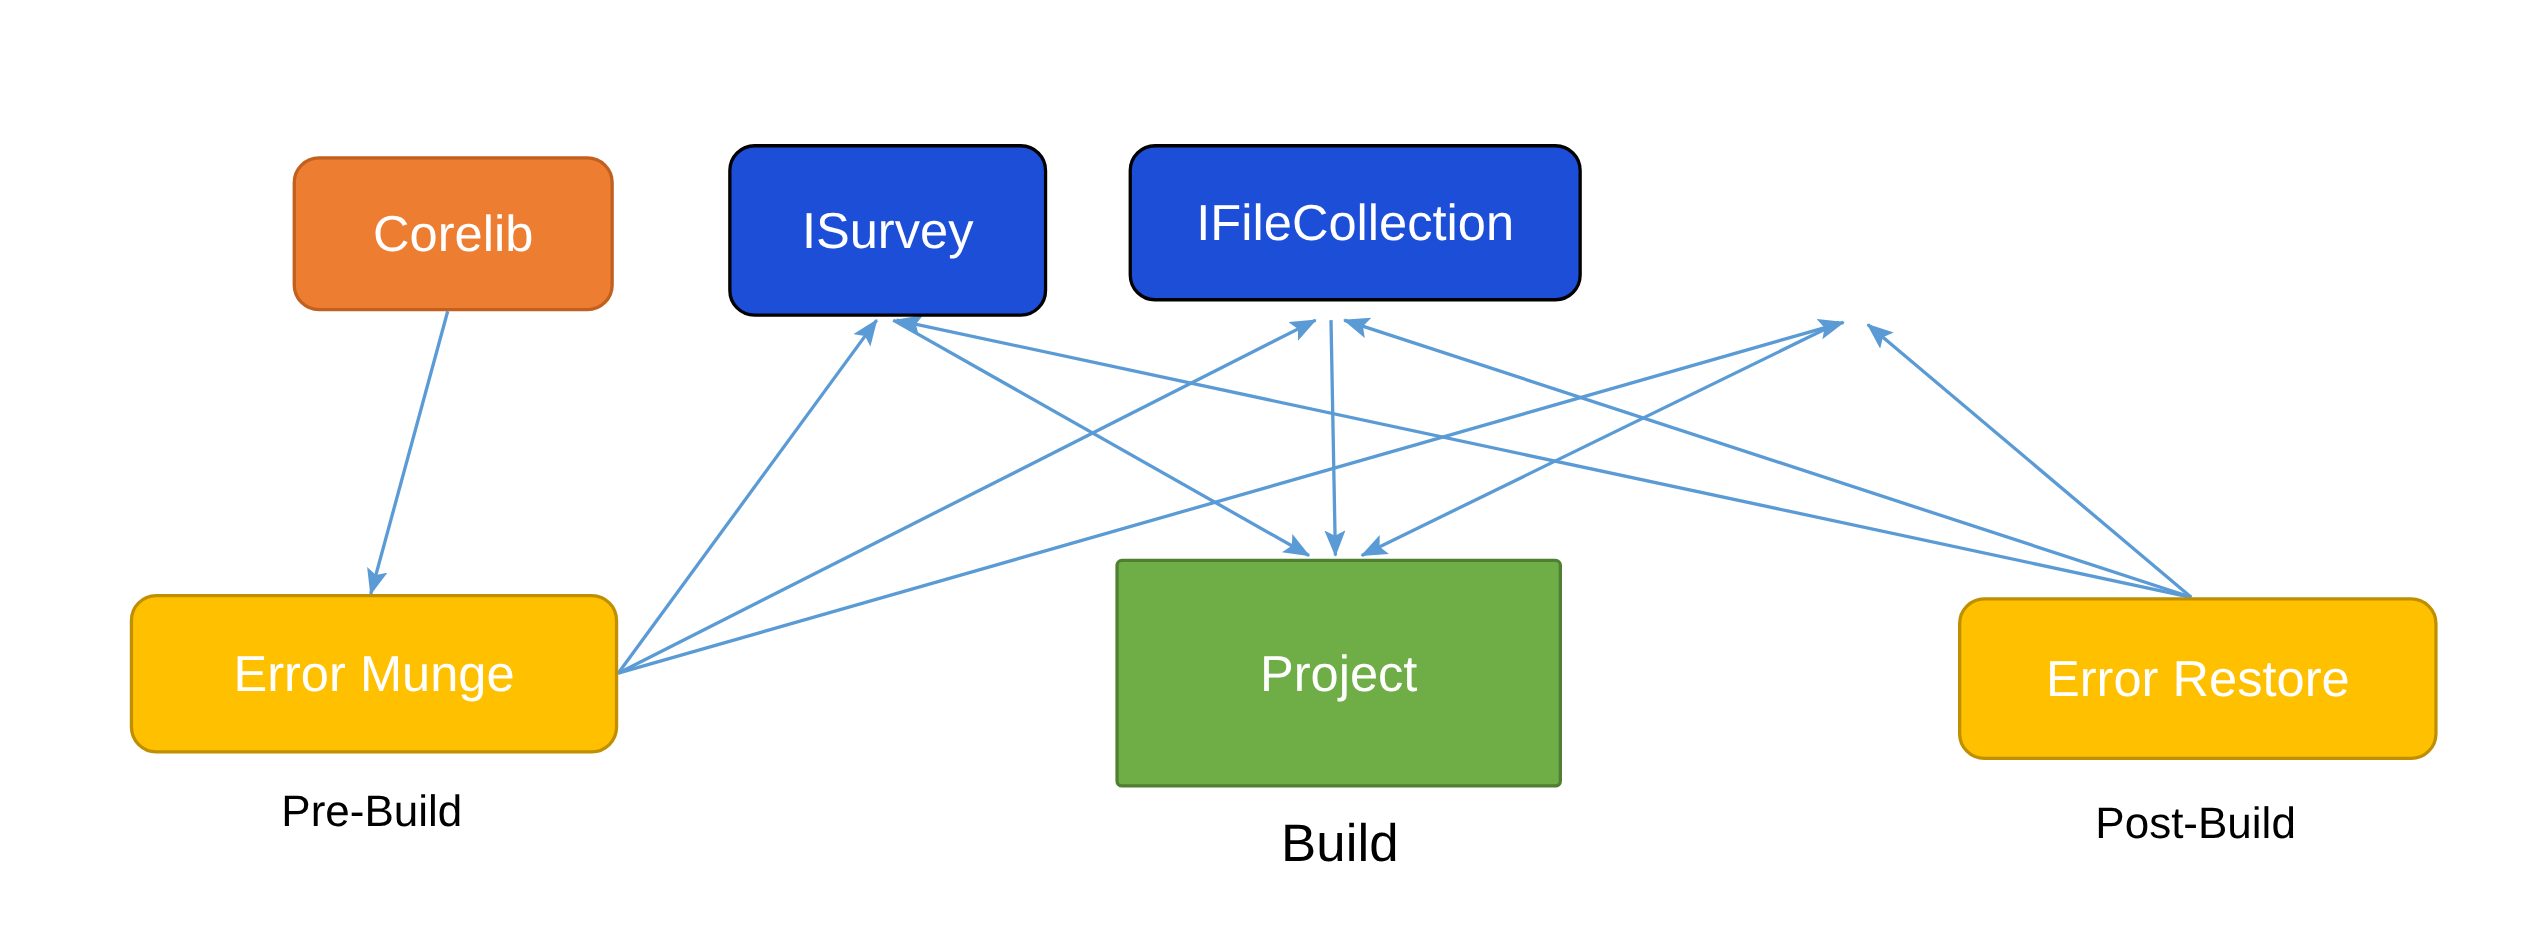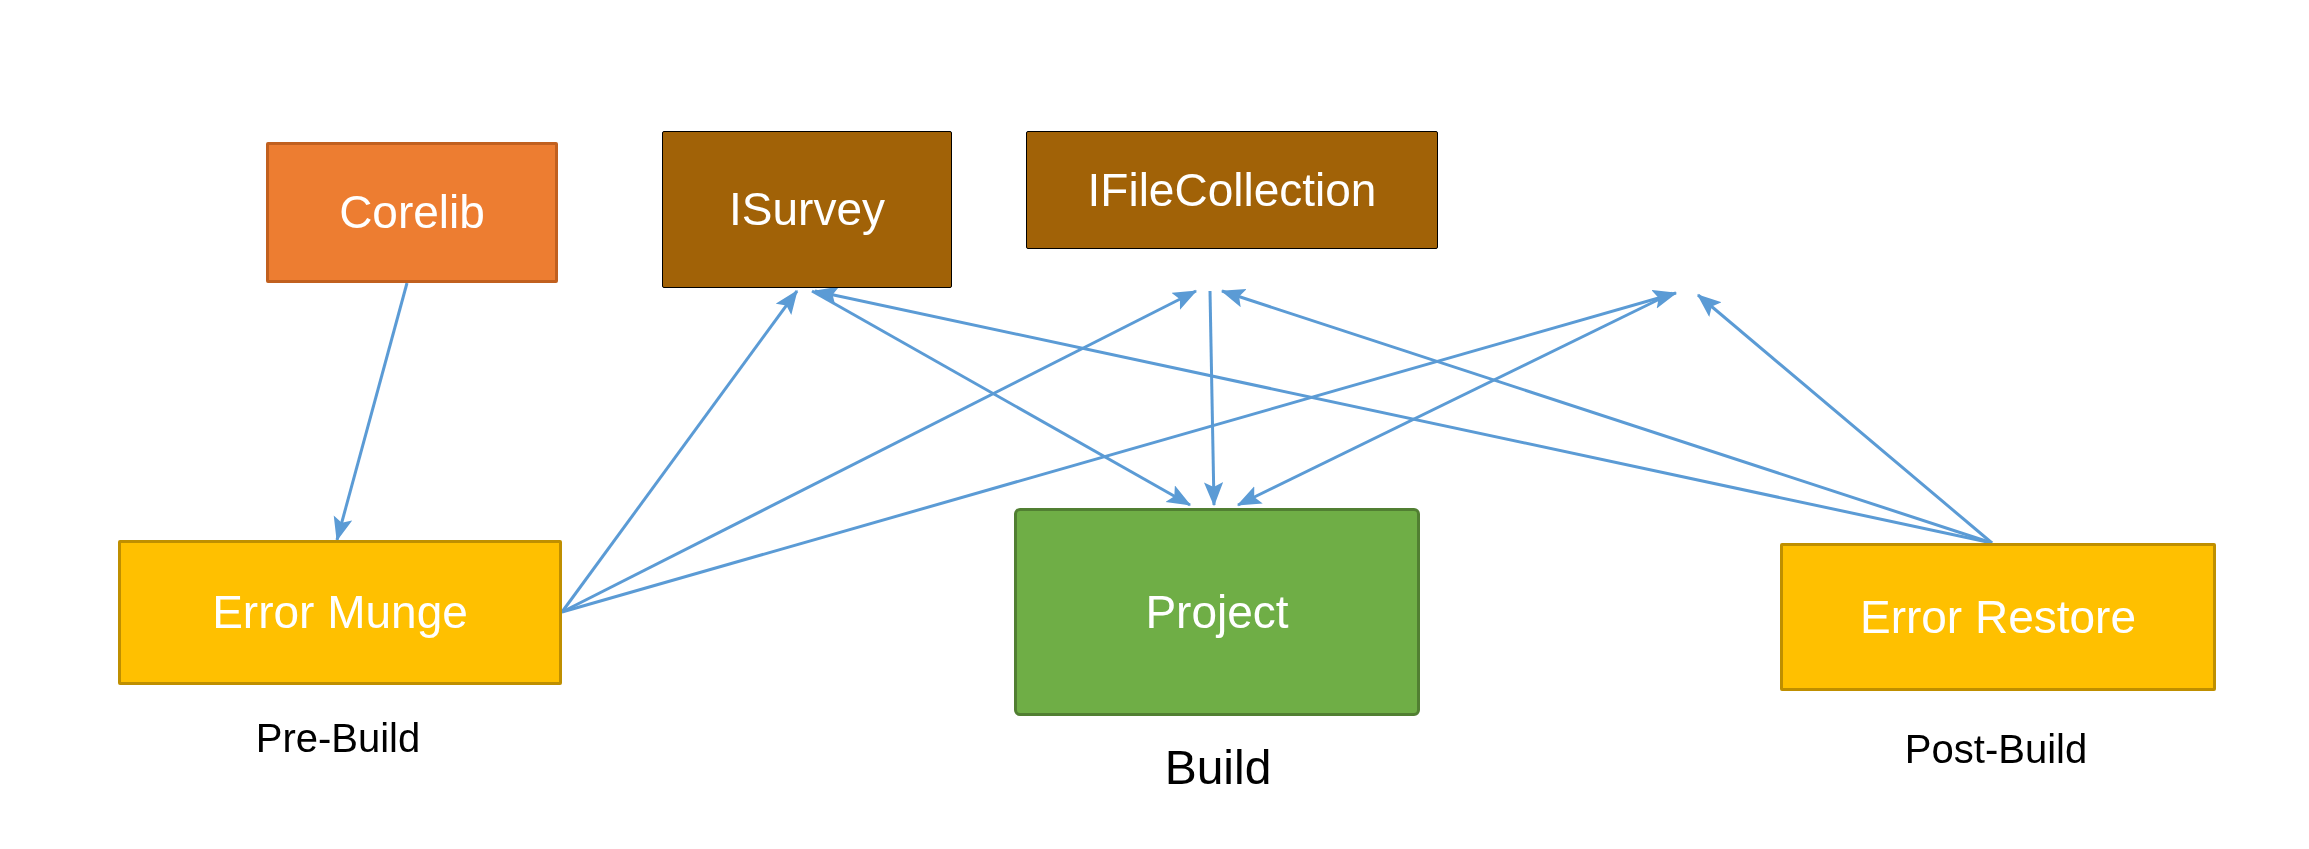--- a/index.html
+++ b/index.html
@@ -32,7 +32,7 @@
     display: flex;
     align-items: center;
     justify-content: center;
-    border-radius: 2px;
+    border-radius: 24px;
     color: #ffffff;
     text-align: center;
     line-height: 1.05;

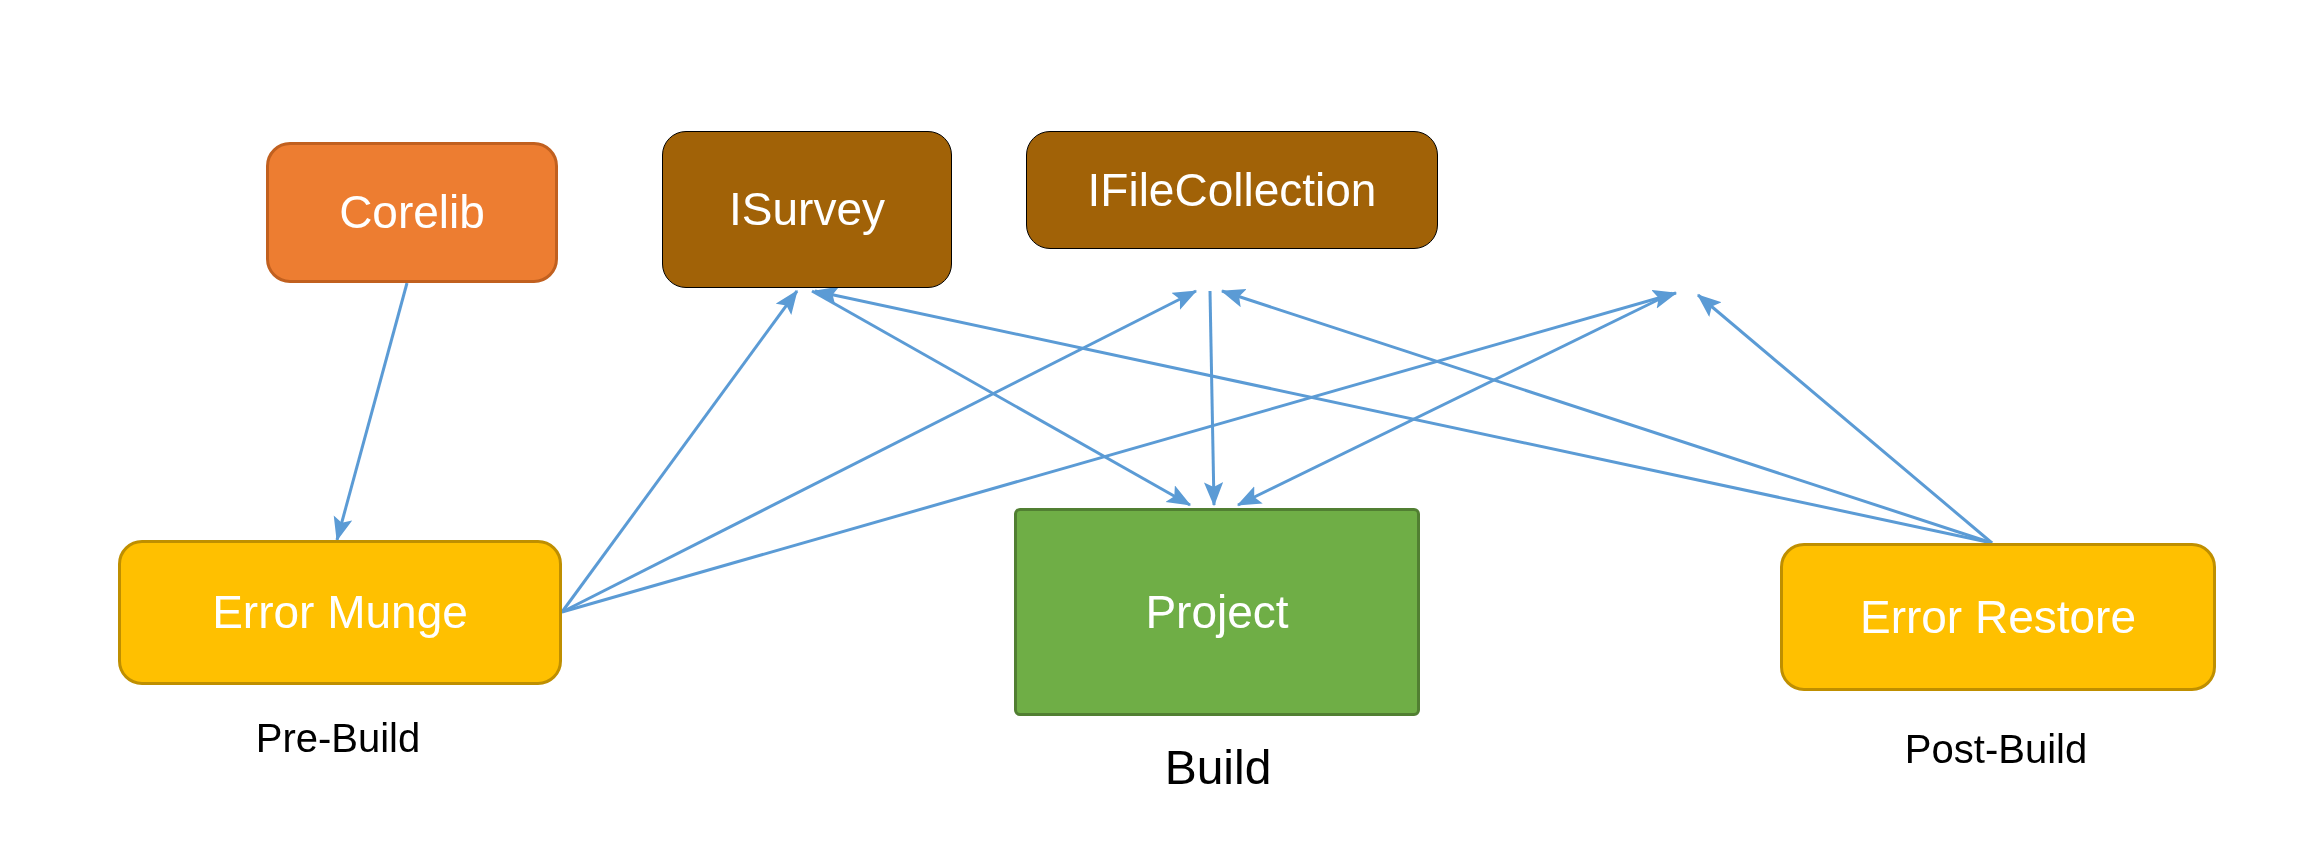--- a/index.html
+++ b/index.html
@@ -43,7 +43,7 @@
     padding: 0 10px;
   }
   .node.orange { background: #ED7D31; border: 3px solid #C1601F; }
-  .node.blue   { background: #a16207; border: 1px solid #000000; }
+  .node.blue   { background: #1d4ed8; border: 3px solid #000000; }
   .node.green  { background: #6FAE46; border: 3px solid #517F32; border-radius: 6px; }
   .node.yellow { background: #FFC000; border: 3px solid #BF8F00; }
 

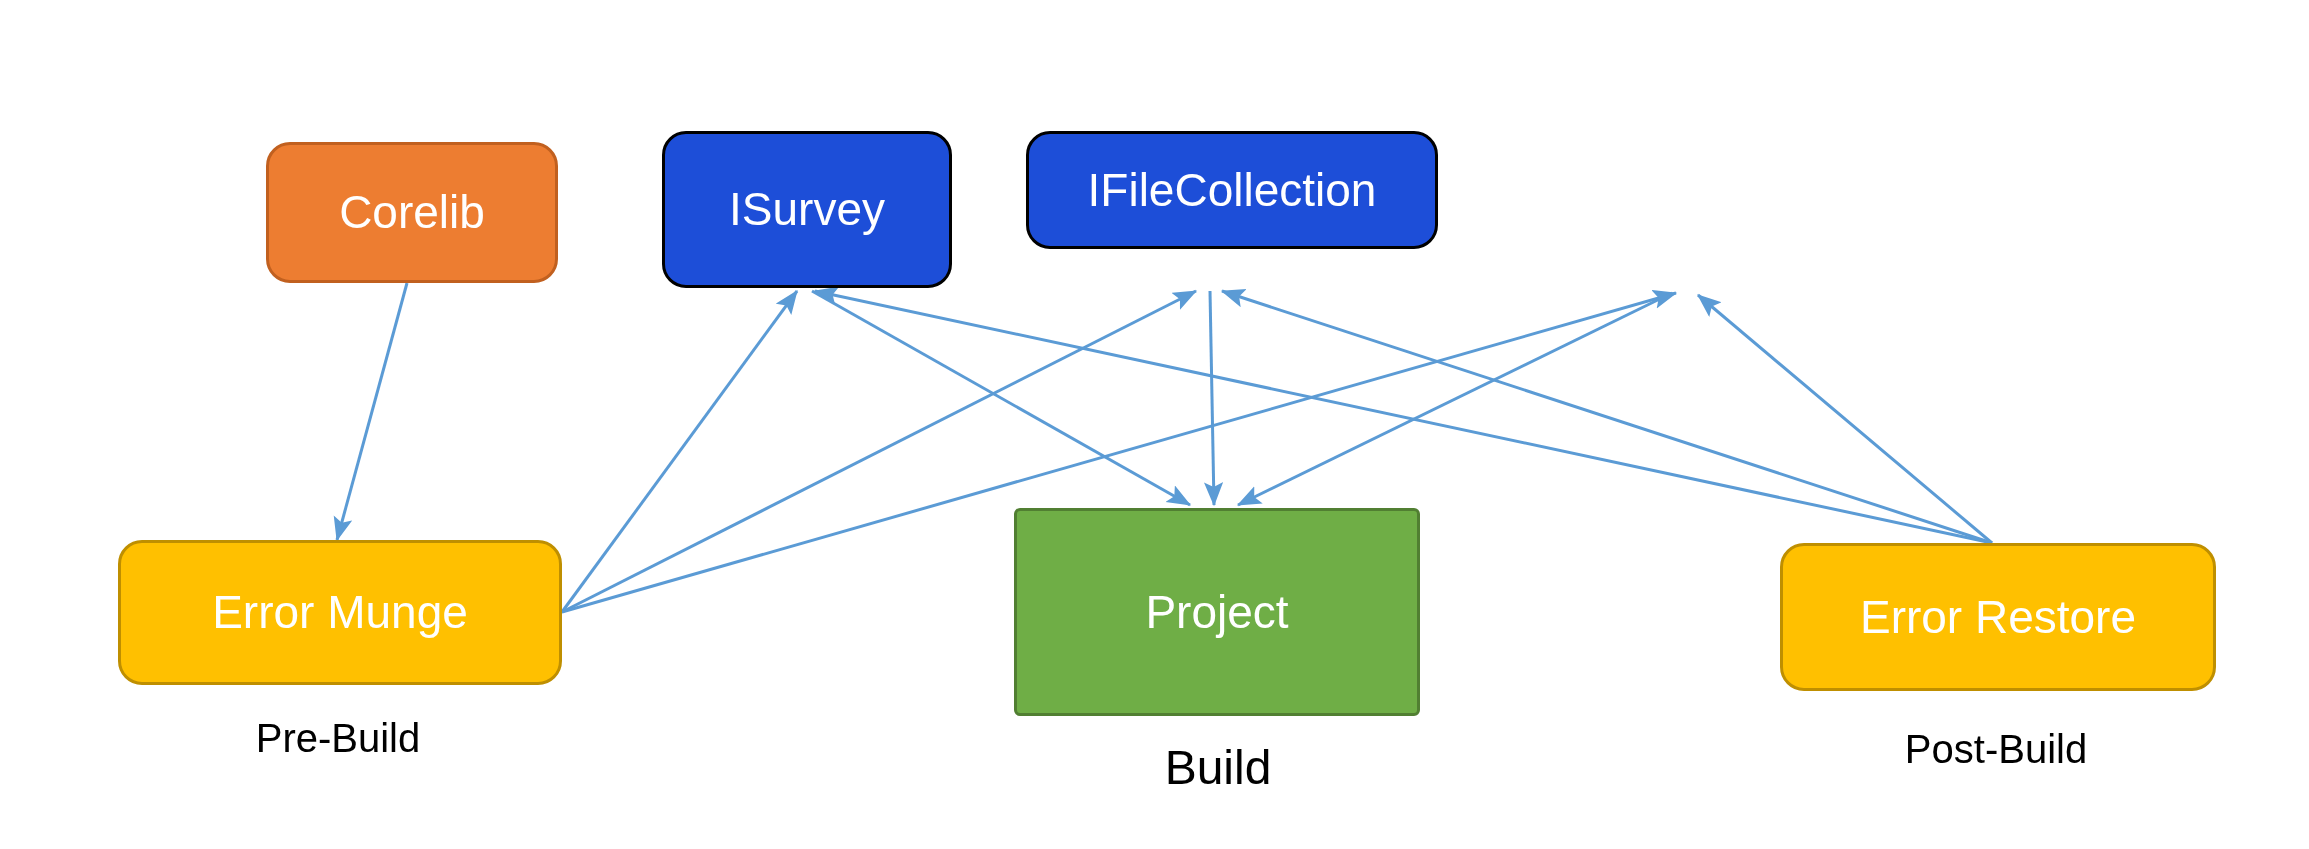--- a/index.html
+++ b/index.html
@@ -88,7 +88,7 @@
     <span class="node-label">ISurvey</span>
   </div>
 
-  <div class="node blue" style="left: 1026px; top: 131px; width: 412px; height: 118px; font-size: 46px;">
+  <div class="node blue" style="left: 1026px; top: 131px; width: 412px; height: 143px; font-size: 46px;">
     <span class="node-label">IFileCollection</span>
   </div>
 

